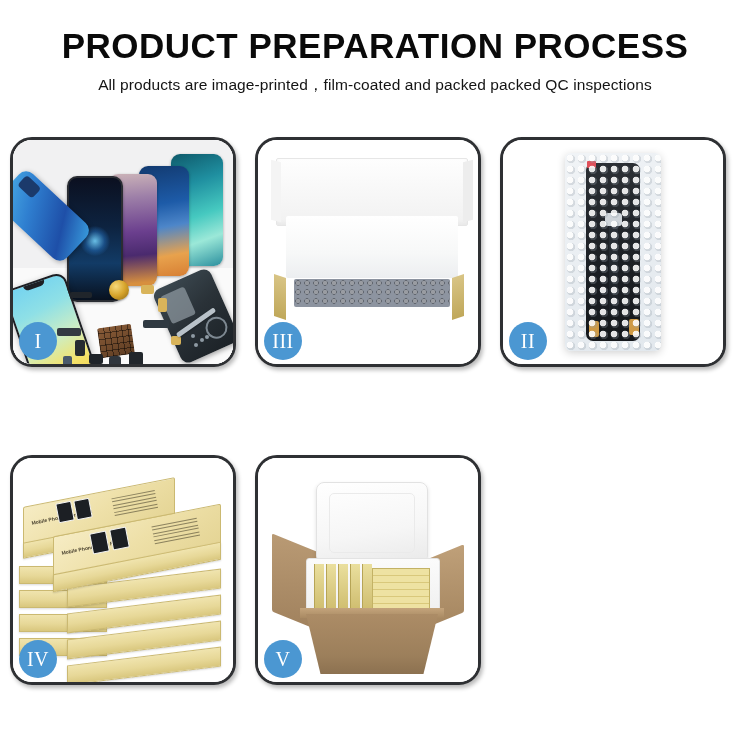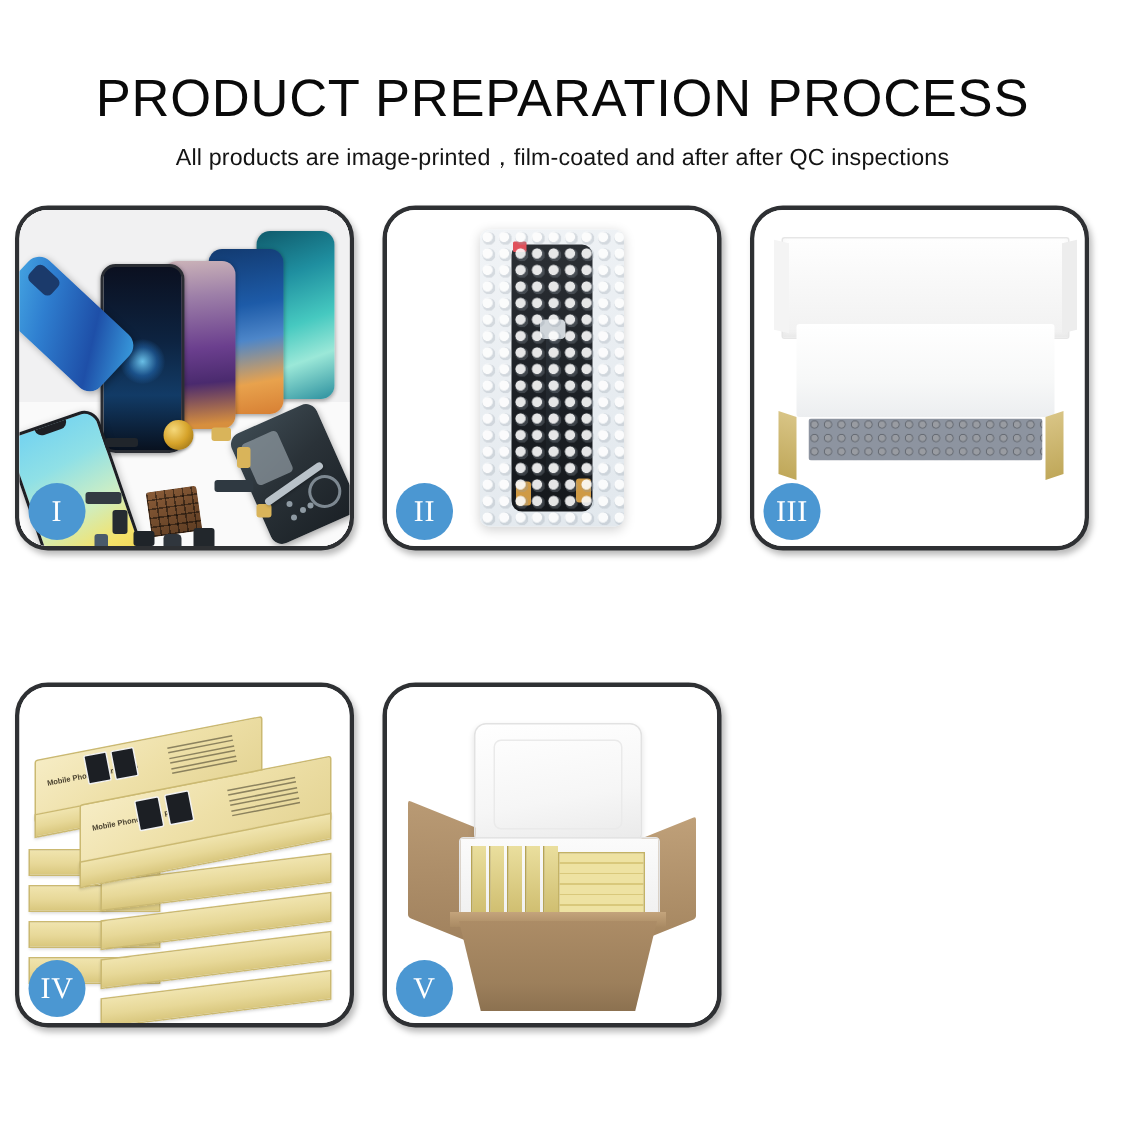--- a/index.html
+++ b/index.html
@@ -19,9 +19,9 @@
   .header { position: absolute; top: 0; left: 0; width: 750px; text-align: center; }
   .title {
     margin: 0;
-    padding-top: 46px;
+    padding-top: 26px;
     font-size: 35px;
-    font-weight: 400;
+    font-weight: 700;
     letter-spacing: 0.5px;
     color: #0a0a0a;
     font-family: "Liberation Sans", sans-serif;

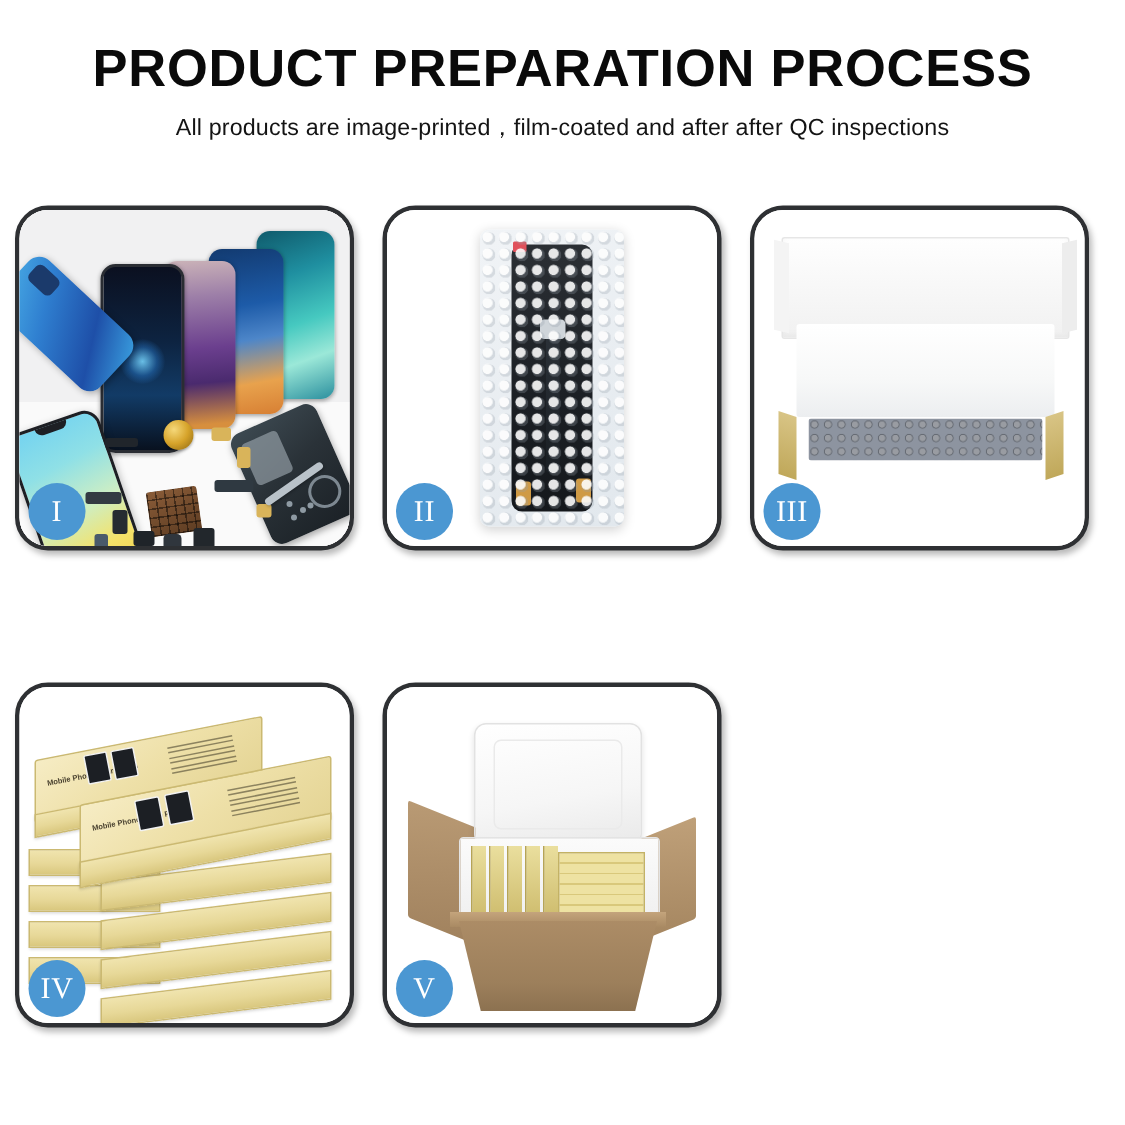--- a/index.html
+++ b/index.html
@@ -419,7 +419,7 @@
 
   <div class="header">
     <h1 class="title">PRODUCT PREPARATION PROCESS</h1>
-    <p class="subtitle">All products are image-printed，film-coated and after after QC inspections</p>
+    <p class="subtitle">All products are image-printed，film-coated and packed packed QC inspections</p>
   </div>
 
   <div class="grid">

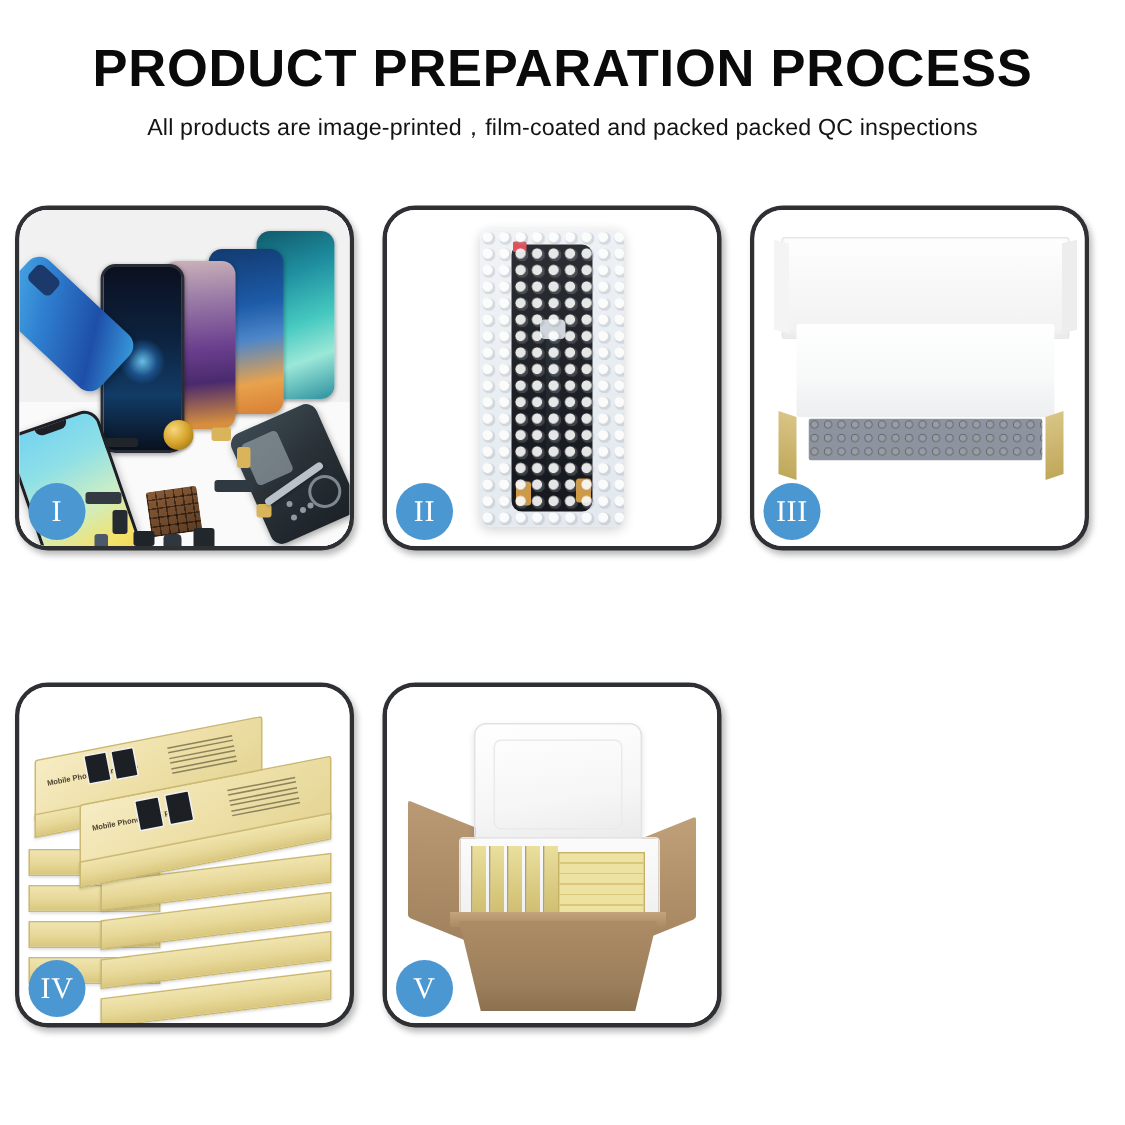--- a/index.html
+++ b/index.html
@@ -460,6 +460,20 @@
 
     <div class="card">
       <div class="card-clip">
+        <div class="p3">
+          <div class="lid-back"></div>
+          <div class="foam"></div>
+          <div class="gold-tray"></div>
+          <div class="gold-left"></div>
+          <div class="gold-right"></div>
+          <div class="gray-foam"></div>
+        </div>
+      </div>
+      <div class="badge">III</div>
+    </div>
+
+    <div class="card">
+      <div class="card-clip">
         <div class="bubble-pack">
           <div class="screen-in"></div>
           <div class="red-dot"></div>
@@ -471,20 +485,6 @@
         </div>
       </div>
       <div class="badge">II</div>
-    </div>
-
-    <div class="card">
-      <div class="card-clip">
-        <div class="p3">
-          <div class="lid-back"></div>
-          <div class="foam"></div>
-          <div class="gold-tray"></div>
-          <div class="gold-left"></div>
-          <div class="gold-right"></div>
-          <div class="gray-foam"></div>
-        </div>
-      </div>
-      <div class="badge">III</div>
     </div>
 
     <div class="card">

